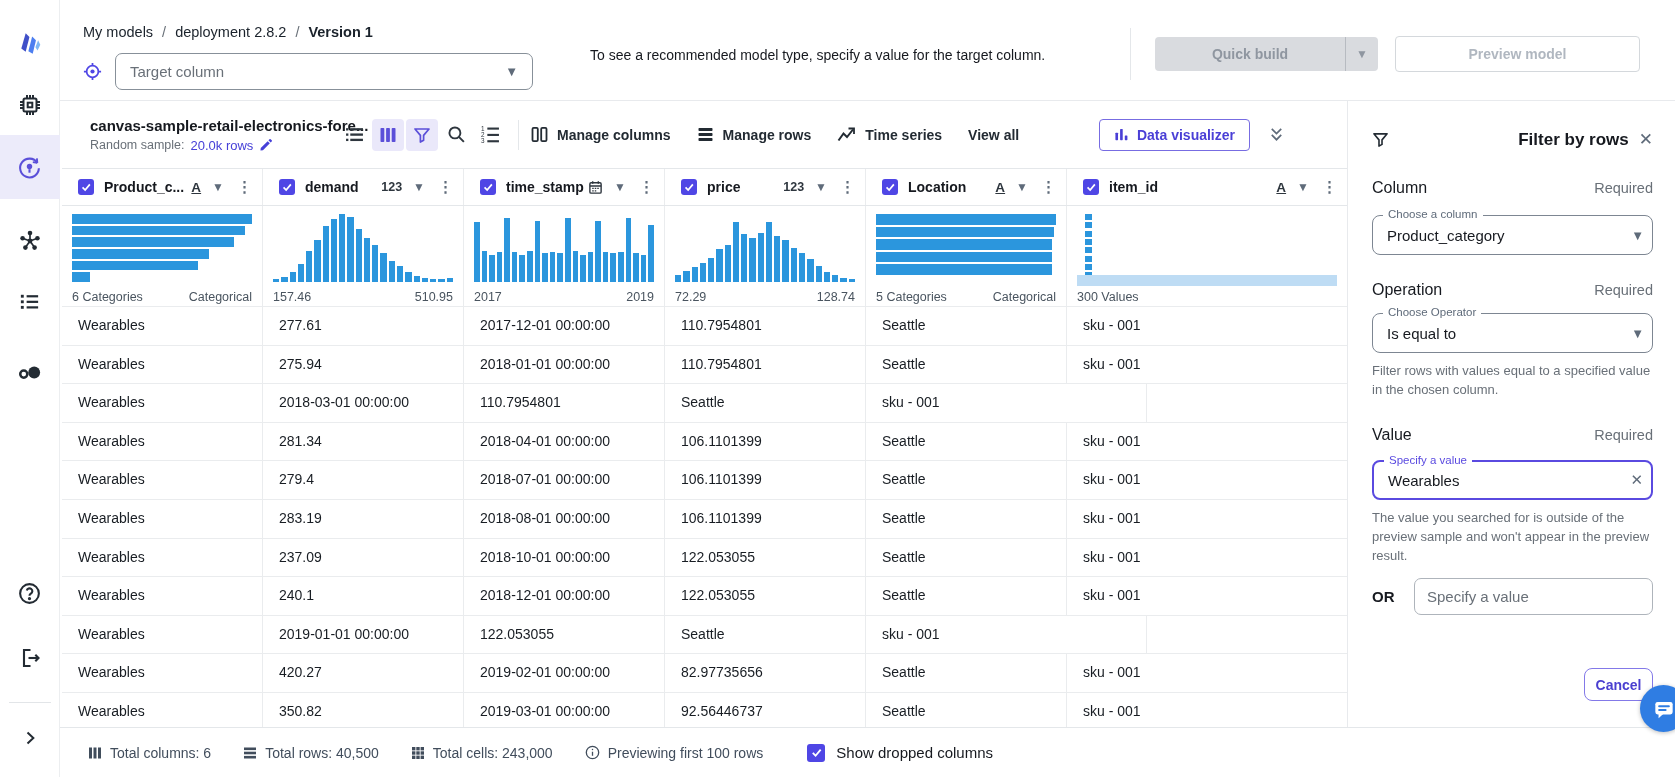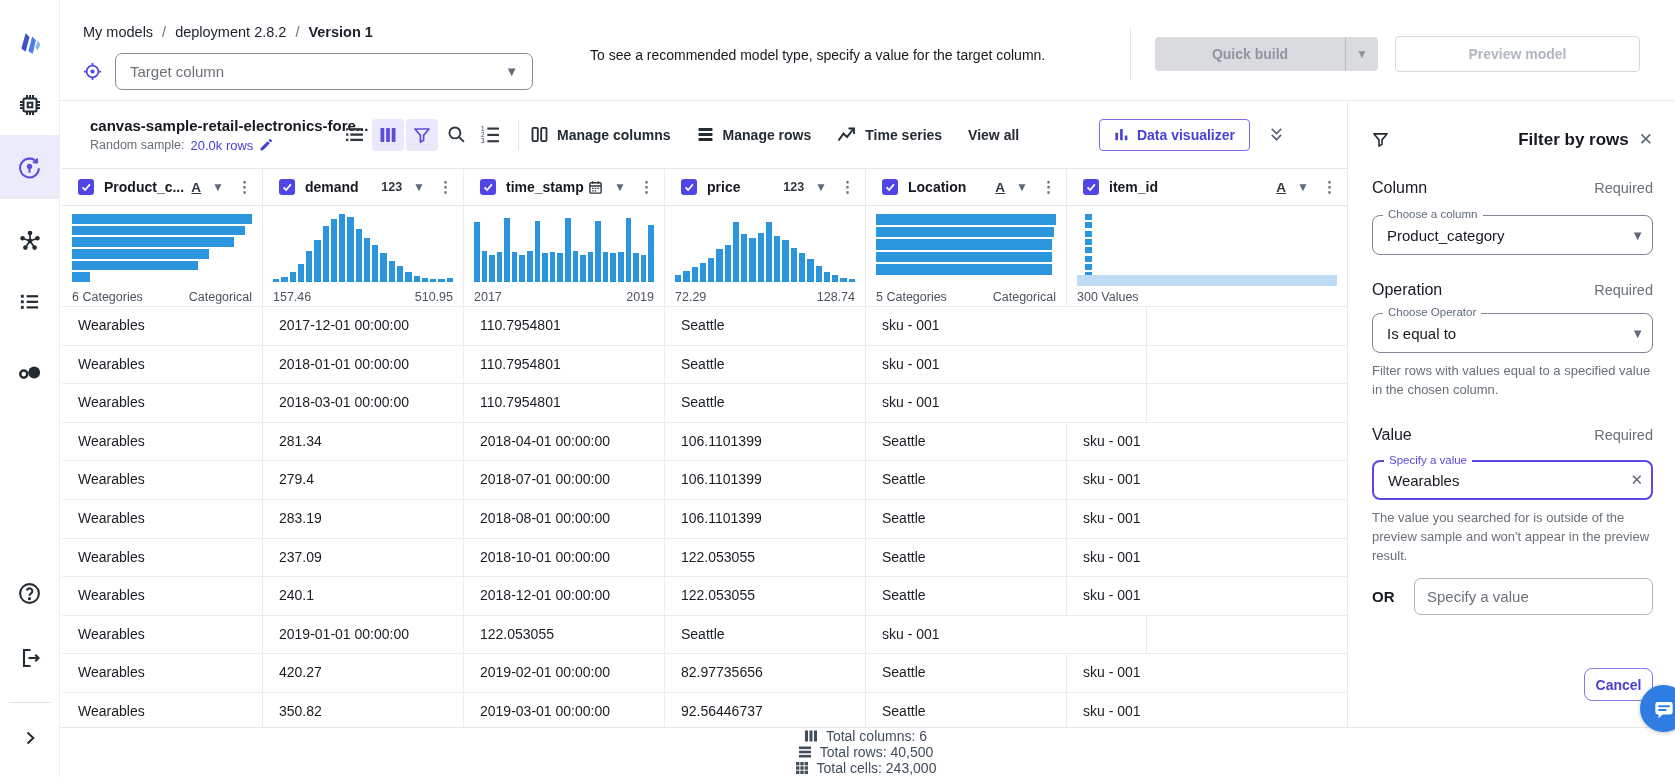--- a/index.html
+++ b/index.html
@@ -523,6 +523,7 @@
       <div id="grid-body">
           <div class="grow">
             <div class="gcell gtd" style="width: 201px;">Wearables</div>
+            <div class="gcell gtd" style="width: 201px;">277.61</div>
             <div class="gcell gtd" style="width: 201px;">2017-12-01 00:00:00</div>
             <div class="gcell gtd" style="width: 201px;">110.7954801</div>
             <div class="gcell gtd" style="width: 201px;">Seattle</div>

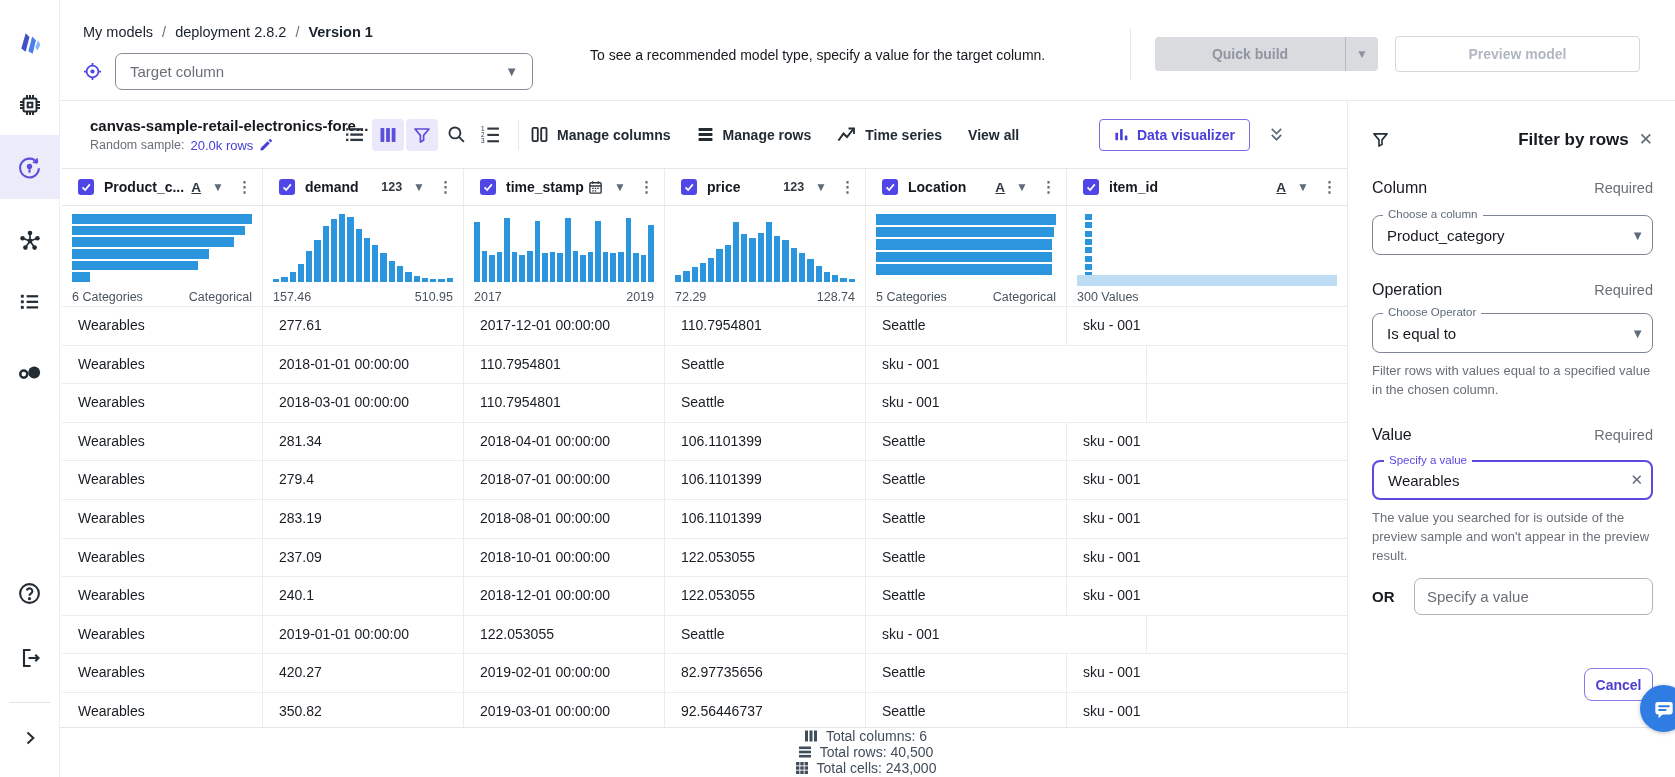--- a/index.html
+++ b/index.html
@@ -531,6 +531,7 @@
           </div>
           <div class="grow">
             <div class="gcell gtd" style="width: 201px;">Wearables</div>
+            <div class="gcell gtd" style="width: 201px;">275.94</div>
             <div class="gcell gtd" style="width: 201px;">2018-01-01 00:00:00</div>
             <div class="gcell gtd" style="width: 201px;">110.7954801</div>
             <div class="gcell gtd" style="width: 201px;">Seattle</div>

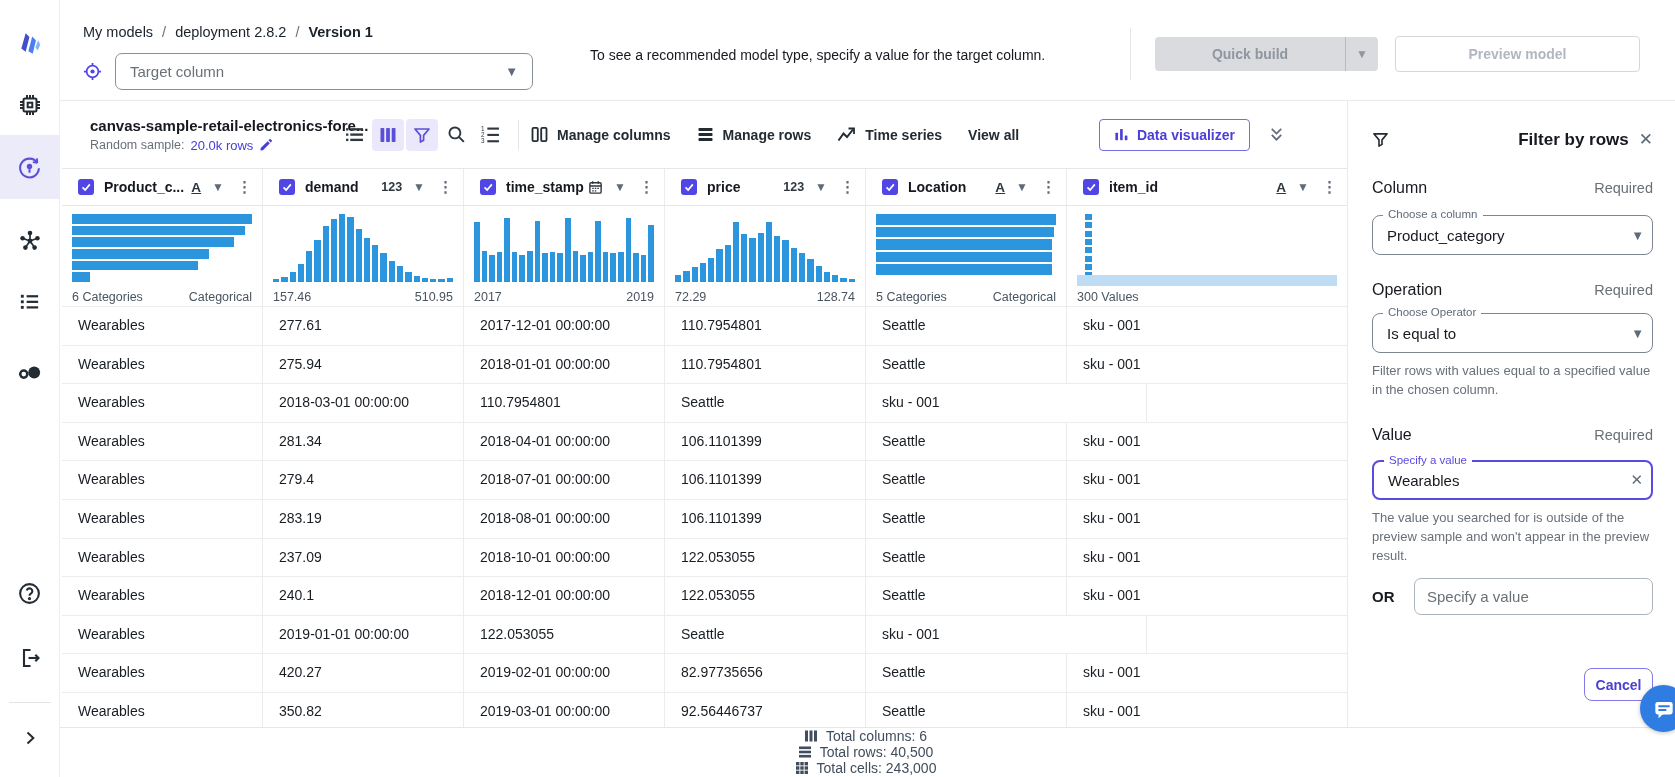--- a/index.html
+++ b/index.html
@@ -89,7 +89,7 @@
   .btn-cancel { width:69px; height:33px; border:1px solid #8379e8; border-radius:8px; background:#fff; color:#4a3fd0; font-weight:bold; font-size:14px; display:flex; align-items:center; justify-content:center; cursor:pointer; }
 
   
-  .status-bar { position:absolute; left:60px; top:727px; width:1615px; height:50px; background:#fff; border-top:1px solid #e4e7ea; display:flex; align-items:center; padding-left:28px;flex-direction:column; }
+  .status-bar { position:absolute; left:60px; top:727px; width:1615px; height:50px; background:#fff; border-top:1px solid #e4e7ea; display:flex; align-items:center; padding-left:28px; }
   .sb-item { display:flex; align-items:center; gap:8px; font-size:14px; color:#414d5c; margin-right:32px; }
   .sb-item svg { color:#414d5c; }
   .sb-check { display:flex; align-items:center; gap:11px; margin-left:12px; font-size:15px; color:#16191f; }

